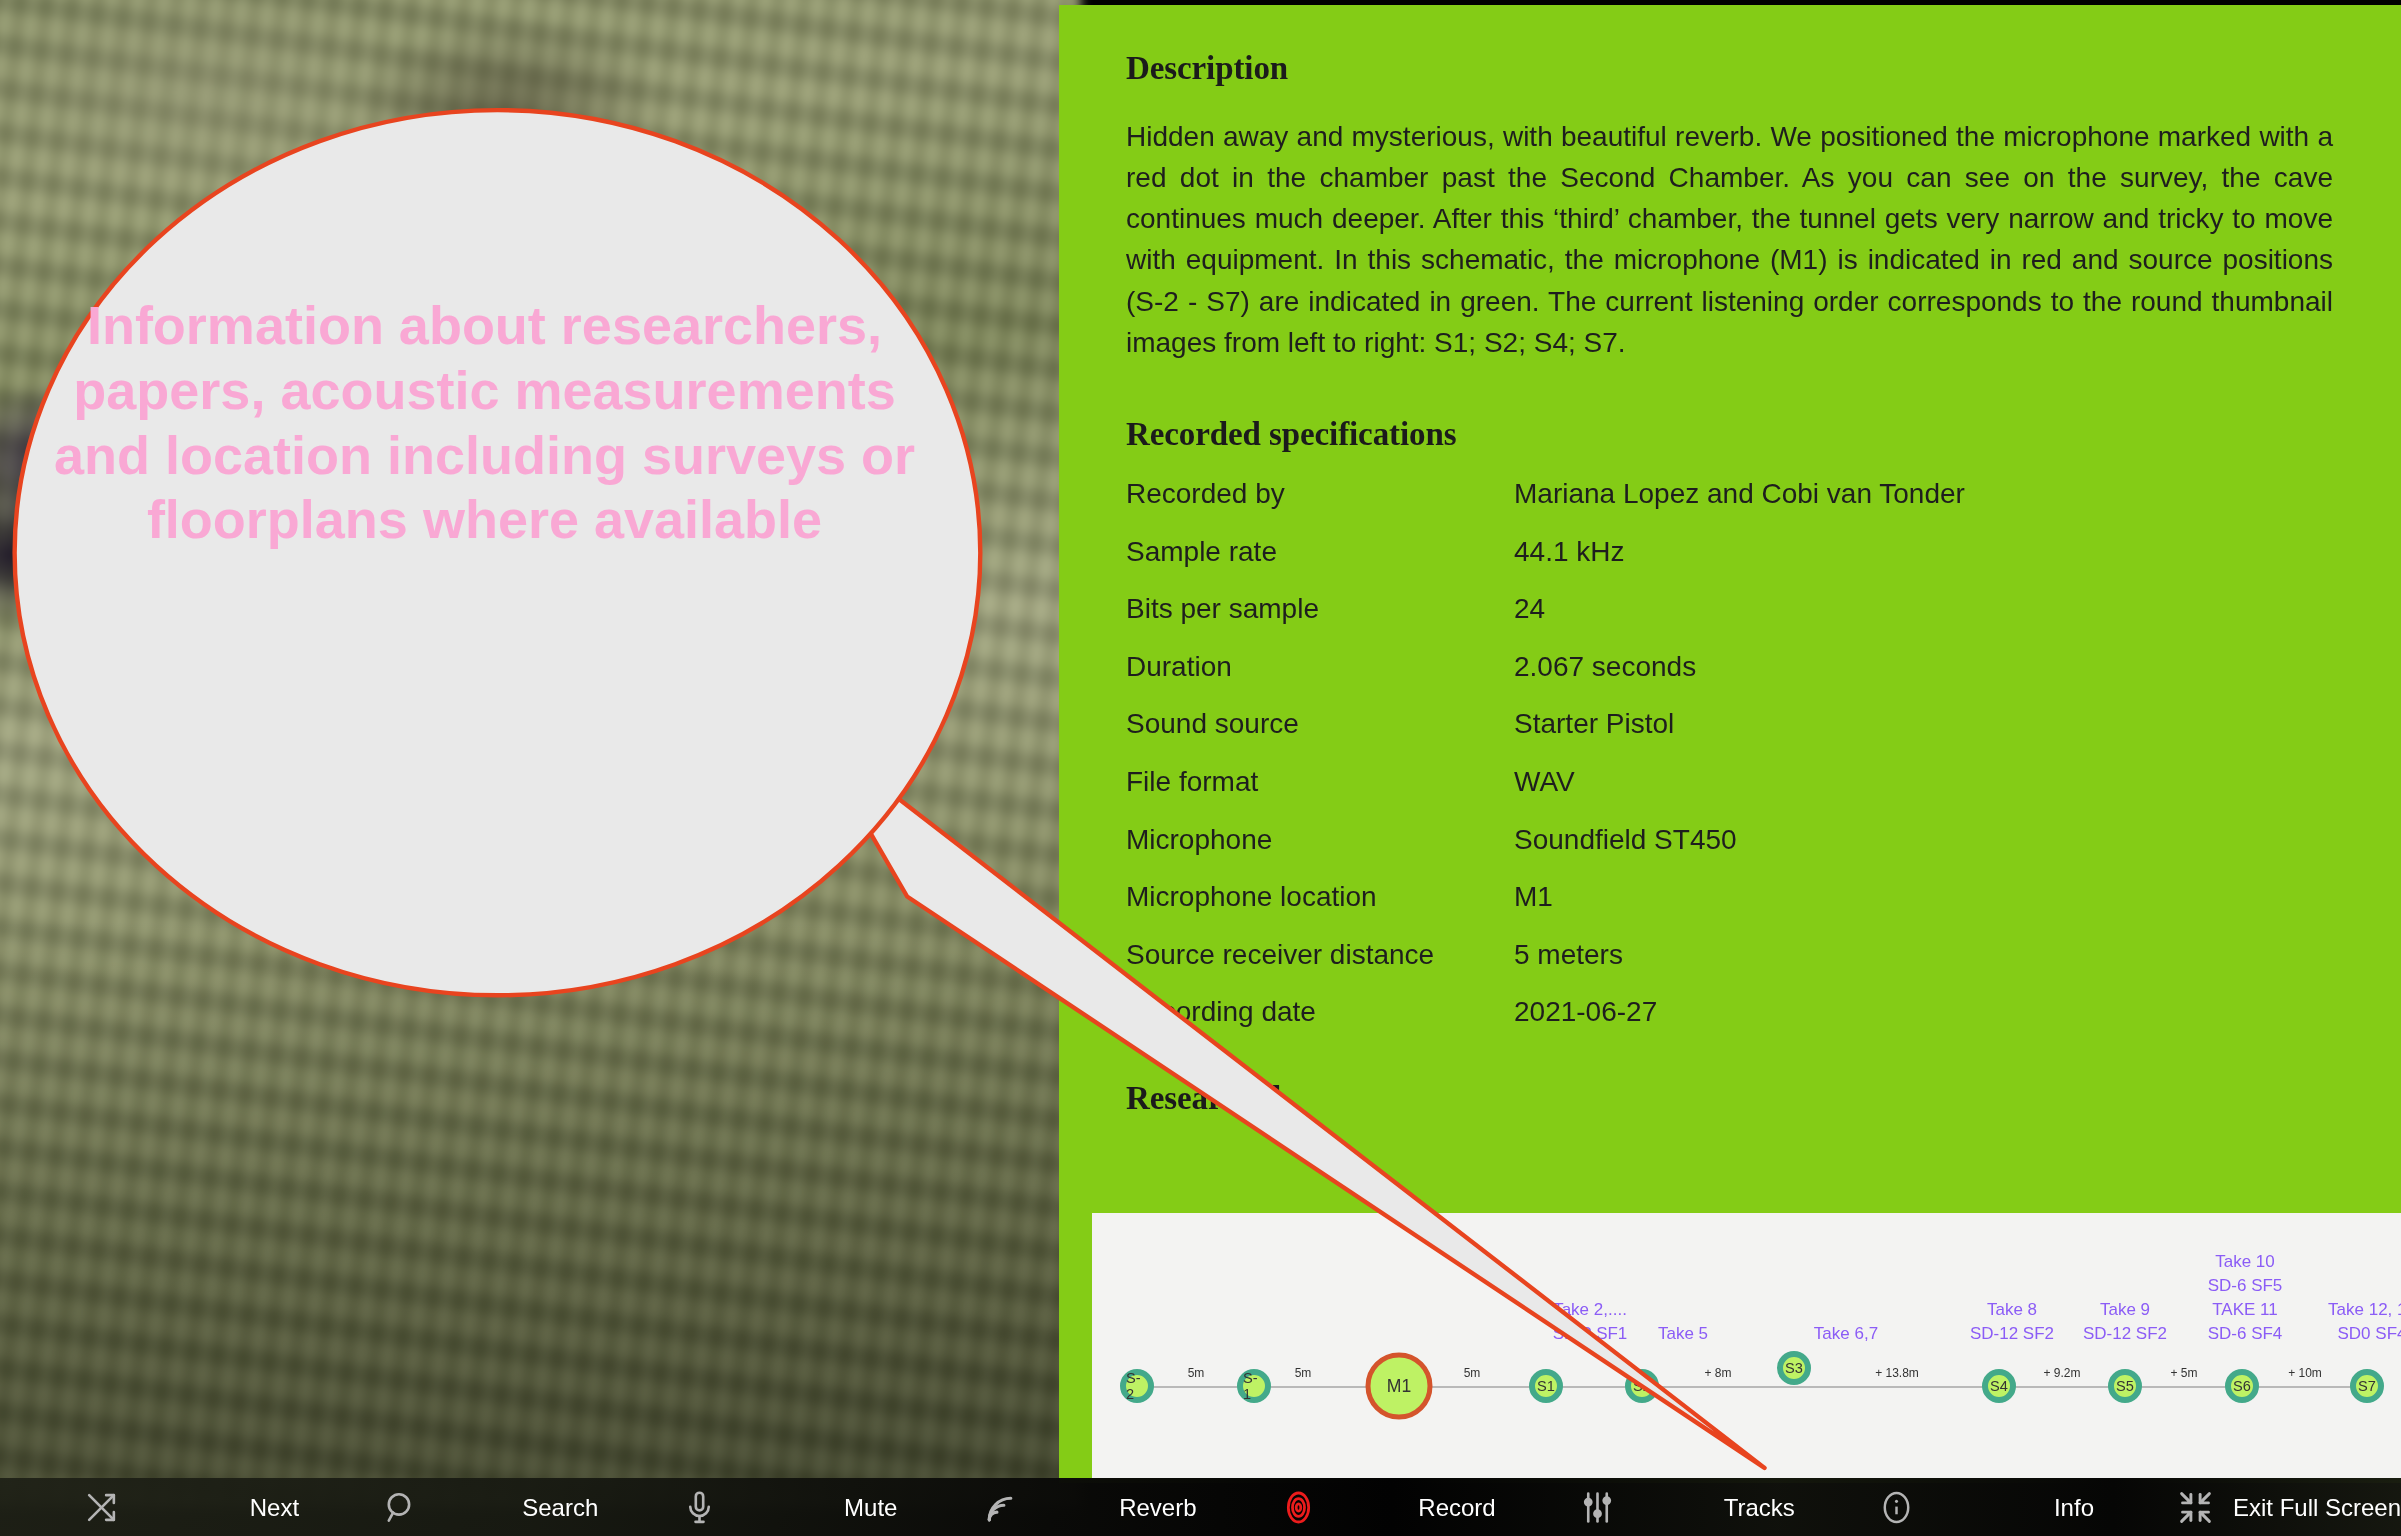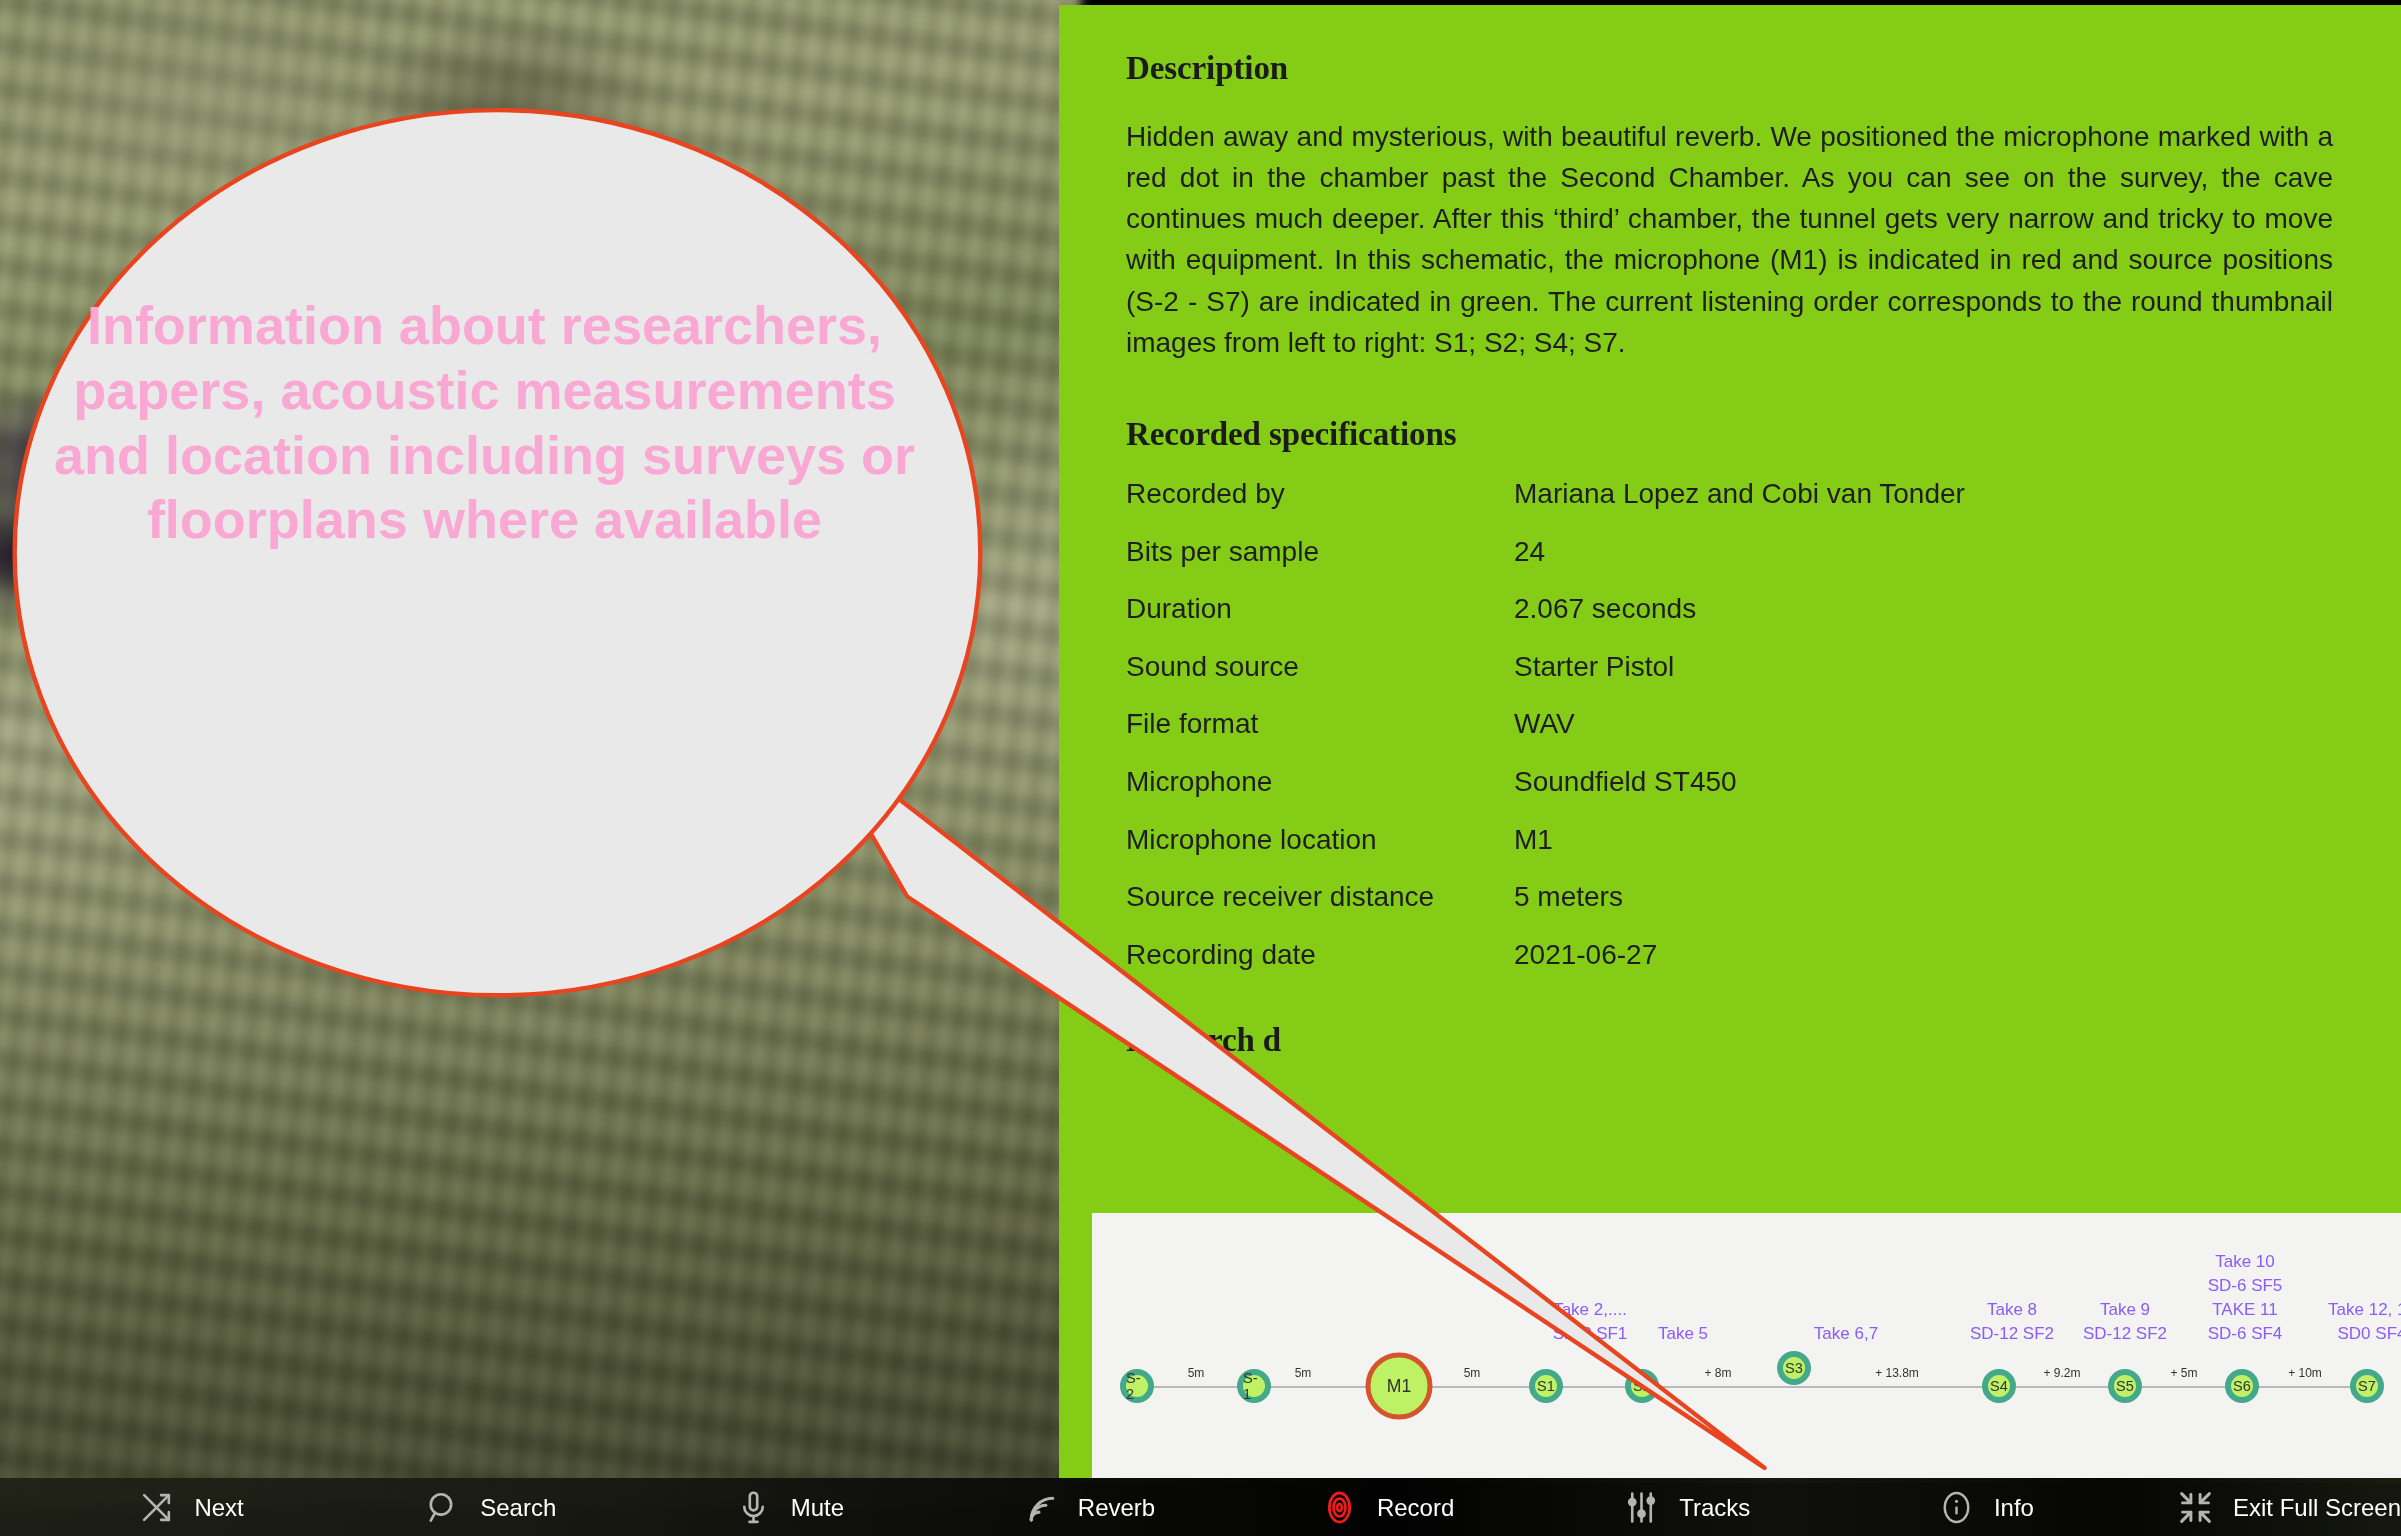--- a/index.html
+++ b/index.html
@@ -120,6 +120,10 @@
             <tr>
               <td class="k">Recorded by</td>
               <td>Mariana Lopez and Cobi van Tonder</td>
+            </tr>
+            <tr>
+              <td class="k">Sample rate</td>
+              <td>44.1 kHz</td>
             </tr>
             <tr>
               <td class="k">Bits per sample</td>

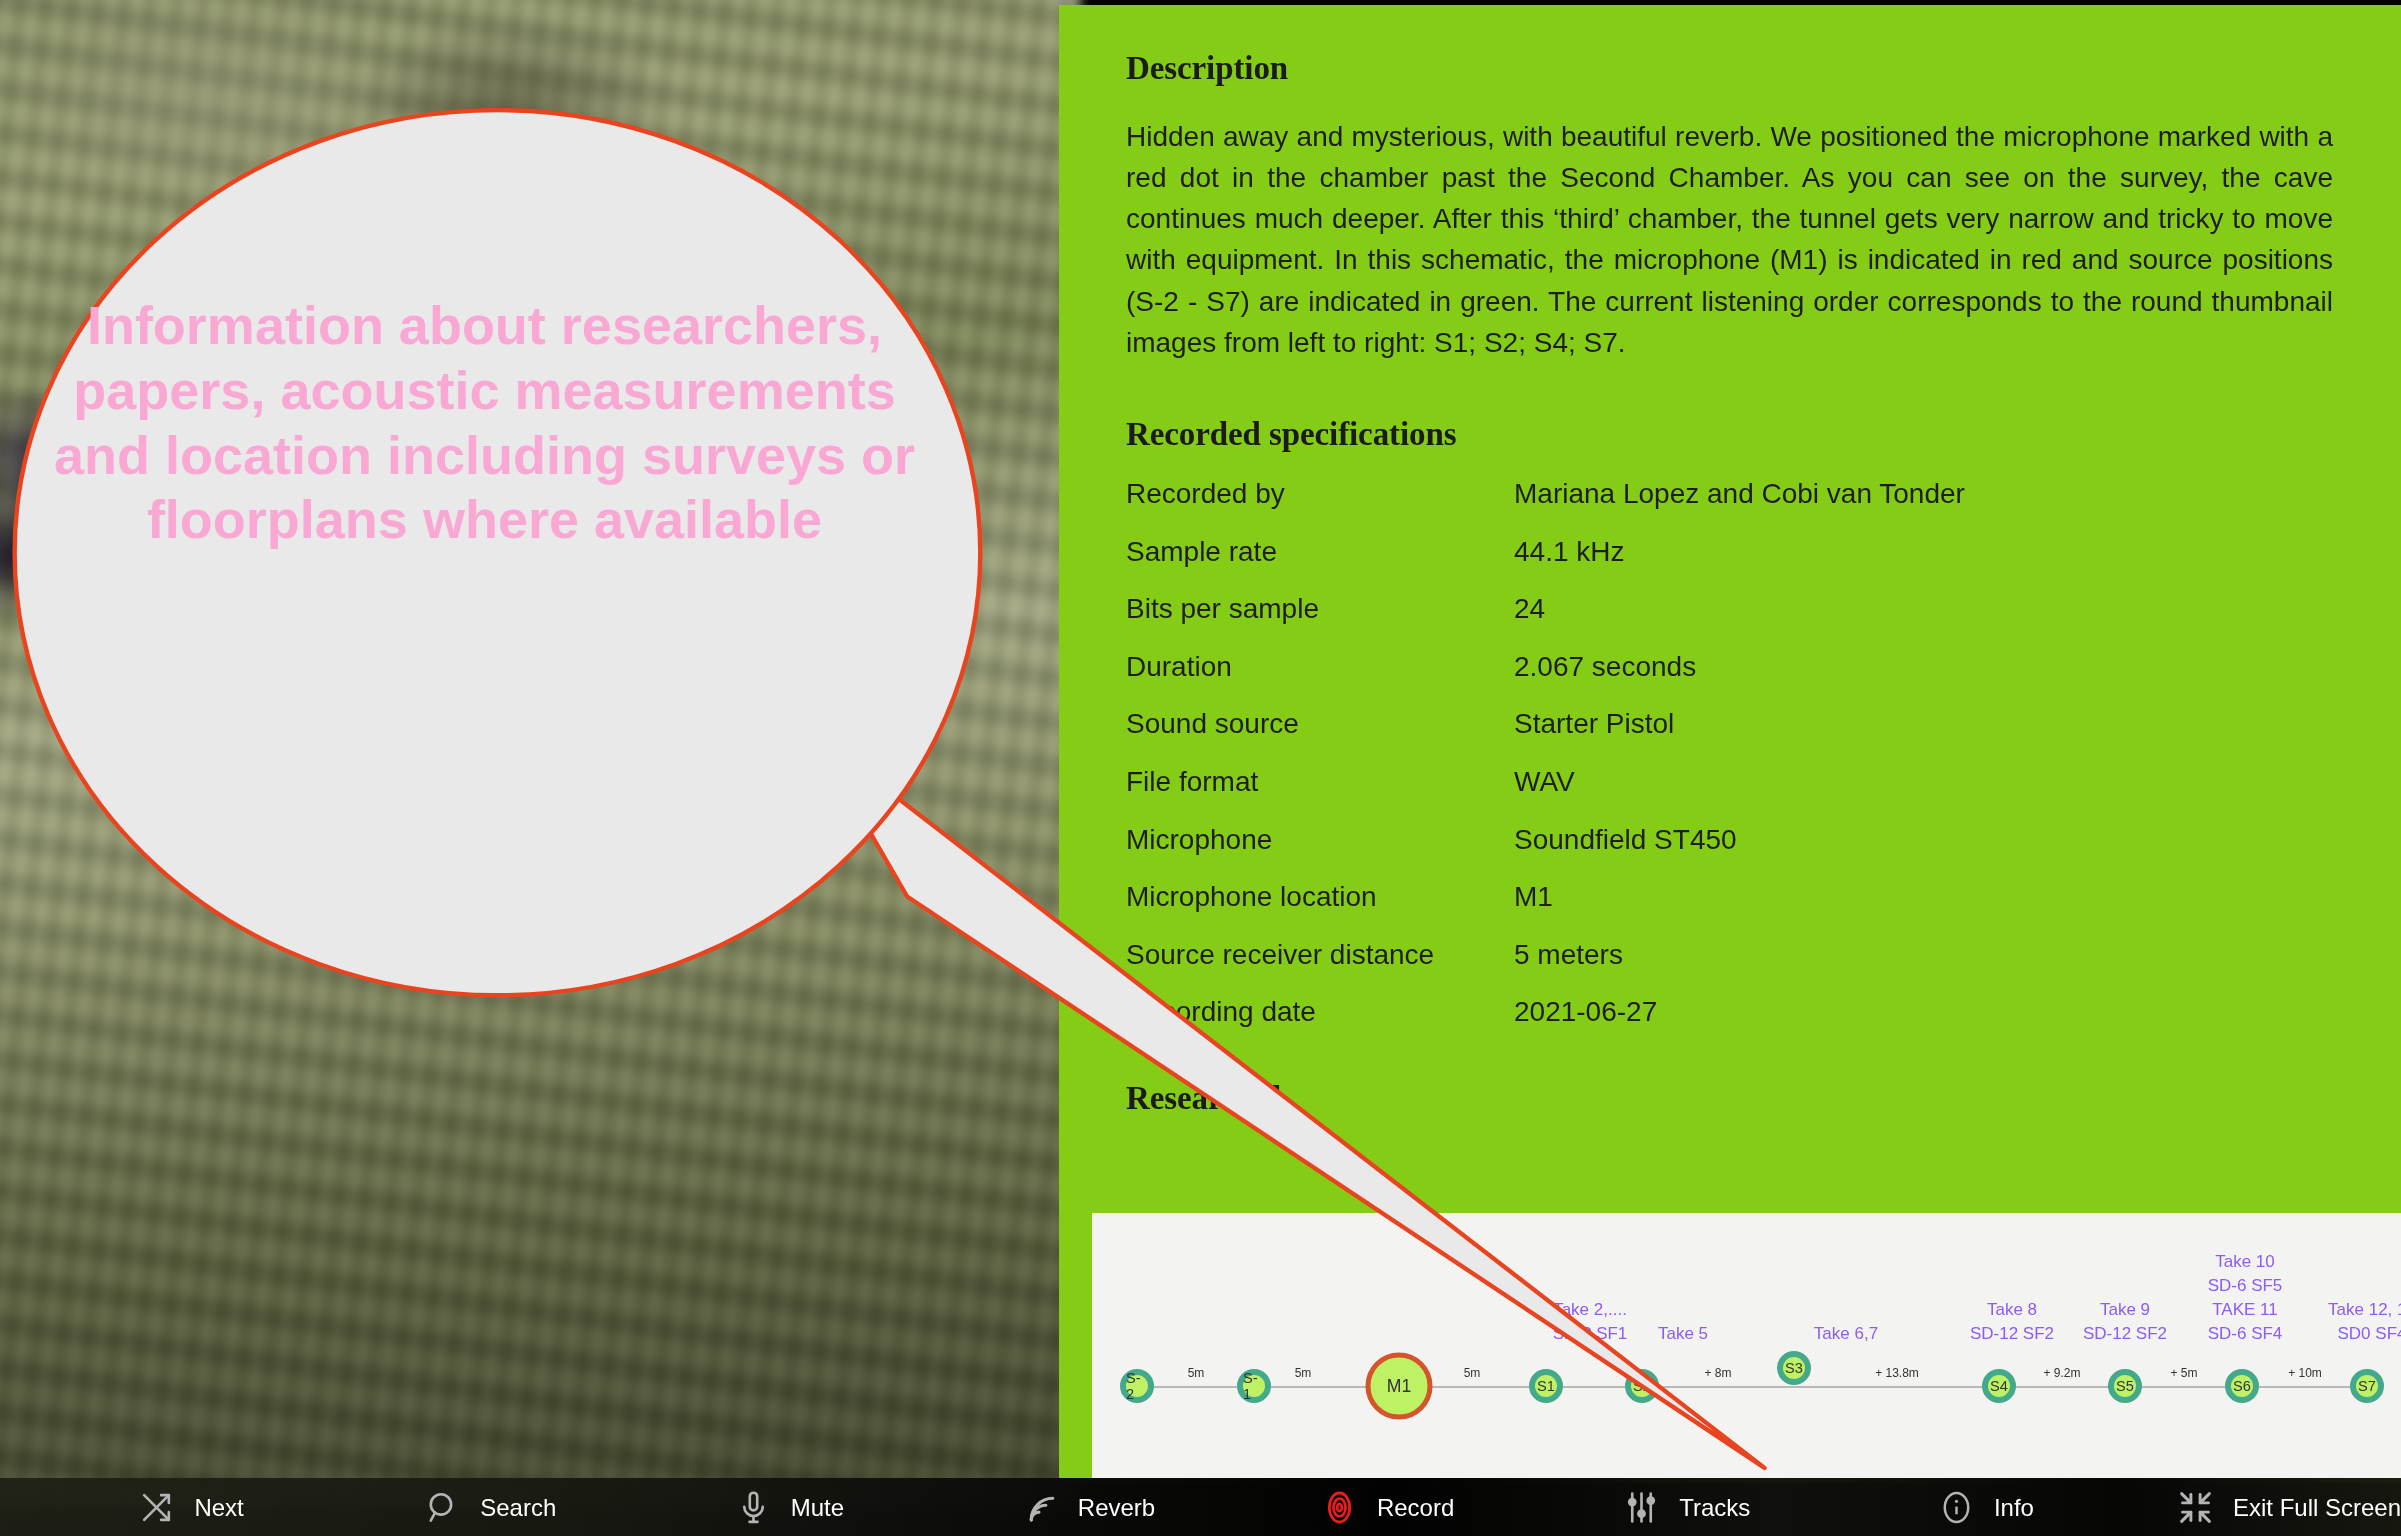--- a/index.html
+++ b/index.html
@@ -95,7 +95,7 @@
         rgba(6,6,5,1) 88%, rgba(22,24,16,.97) 100%);
   }
   .tb-item {
-    flex:1 1 0; display:flex; align-items:center; justify-content:center;
+    flex:1 1 0; display:flex; align-items:center; justify-content:space-between;
     gap:19px; padding-left:83px; cursor:pointer;
   }
   .tb-item .lbl { color:#fff; font-size:24px; white-space:nowrap; }

